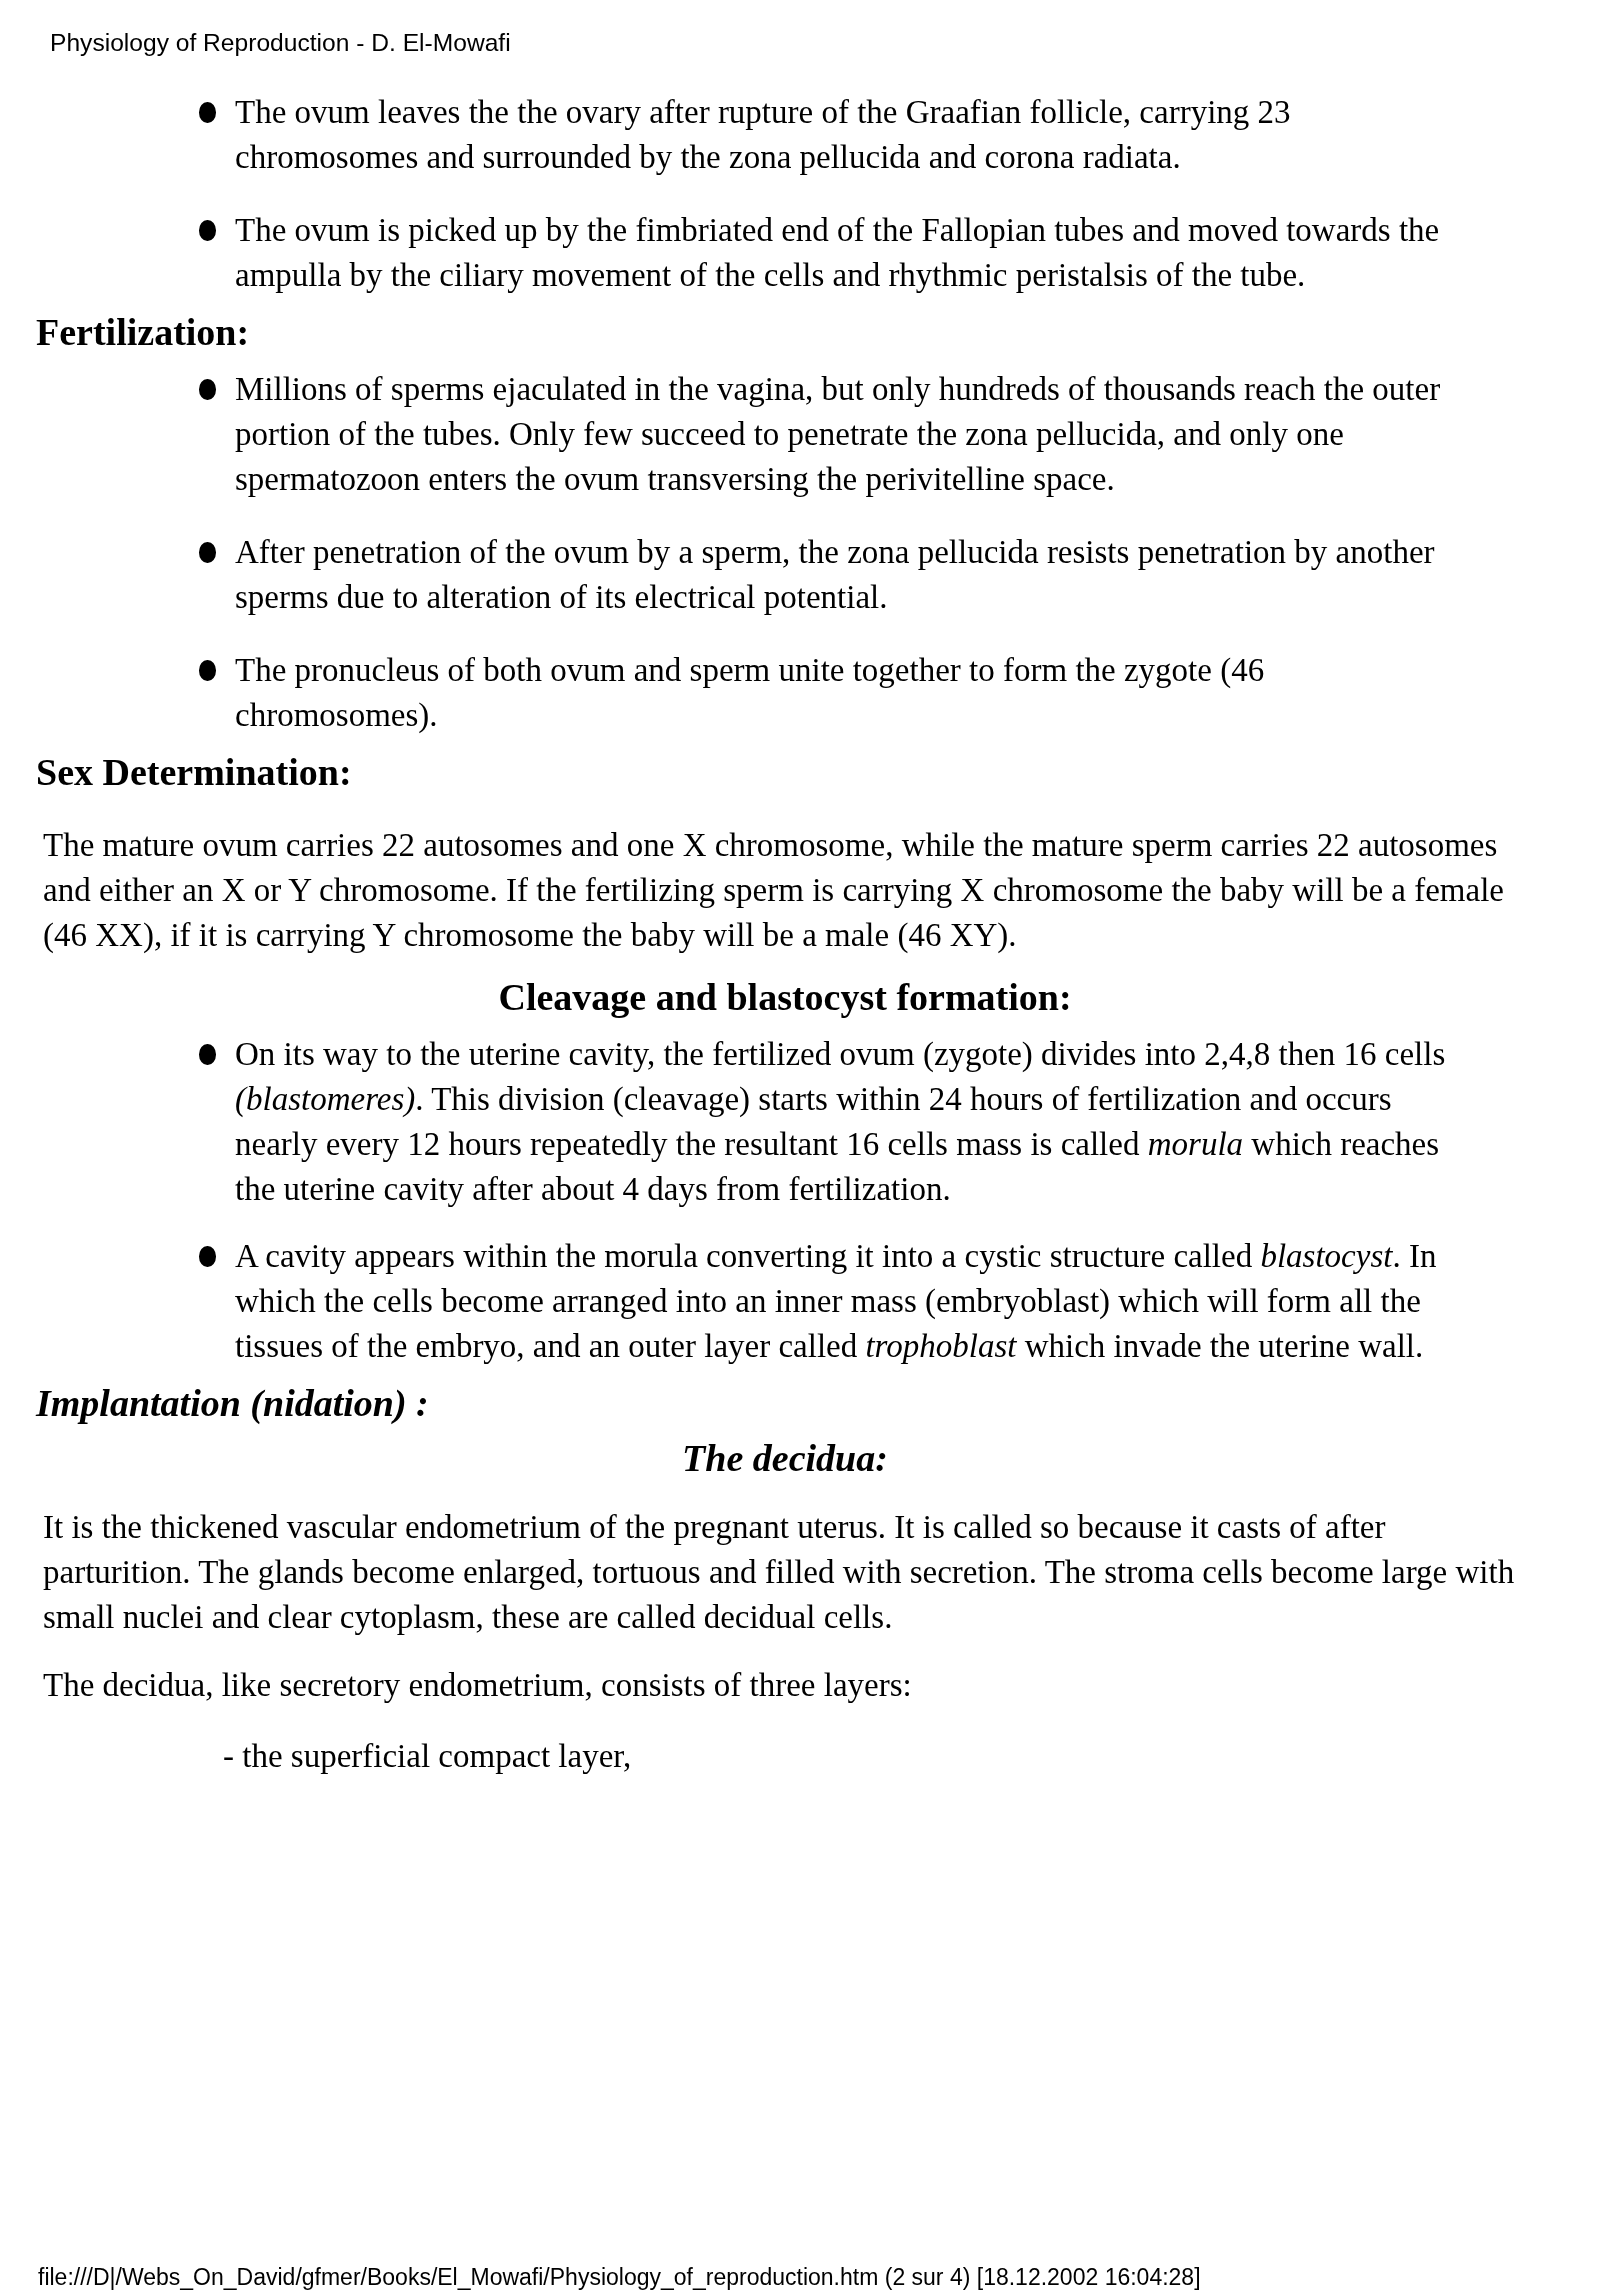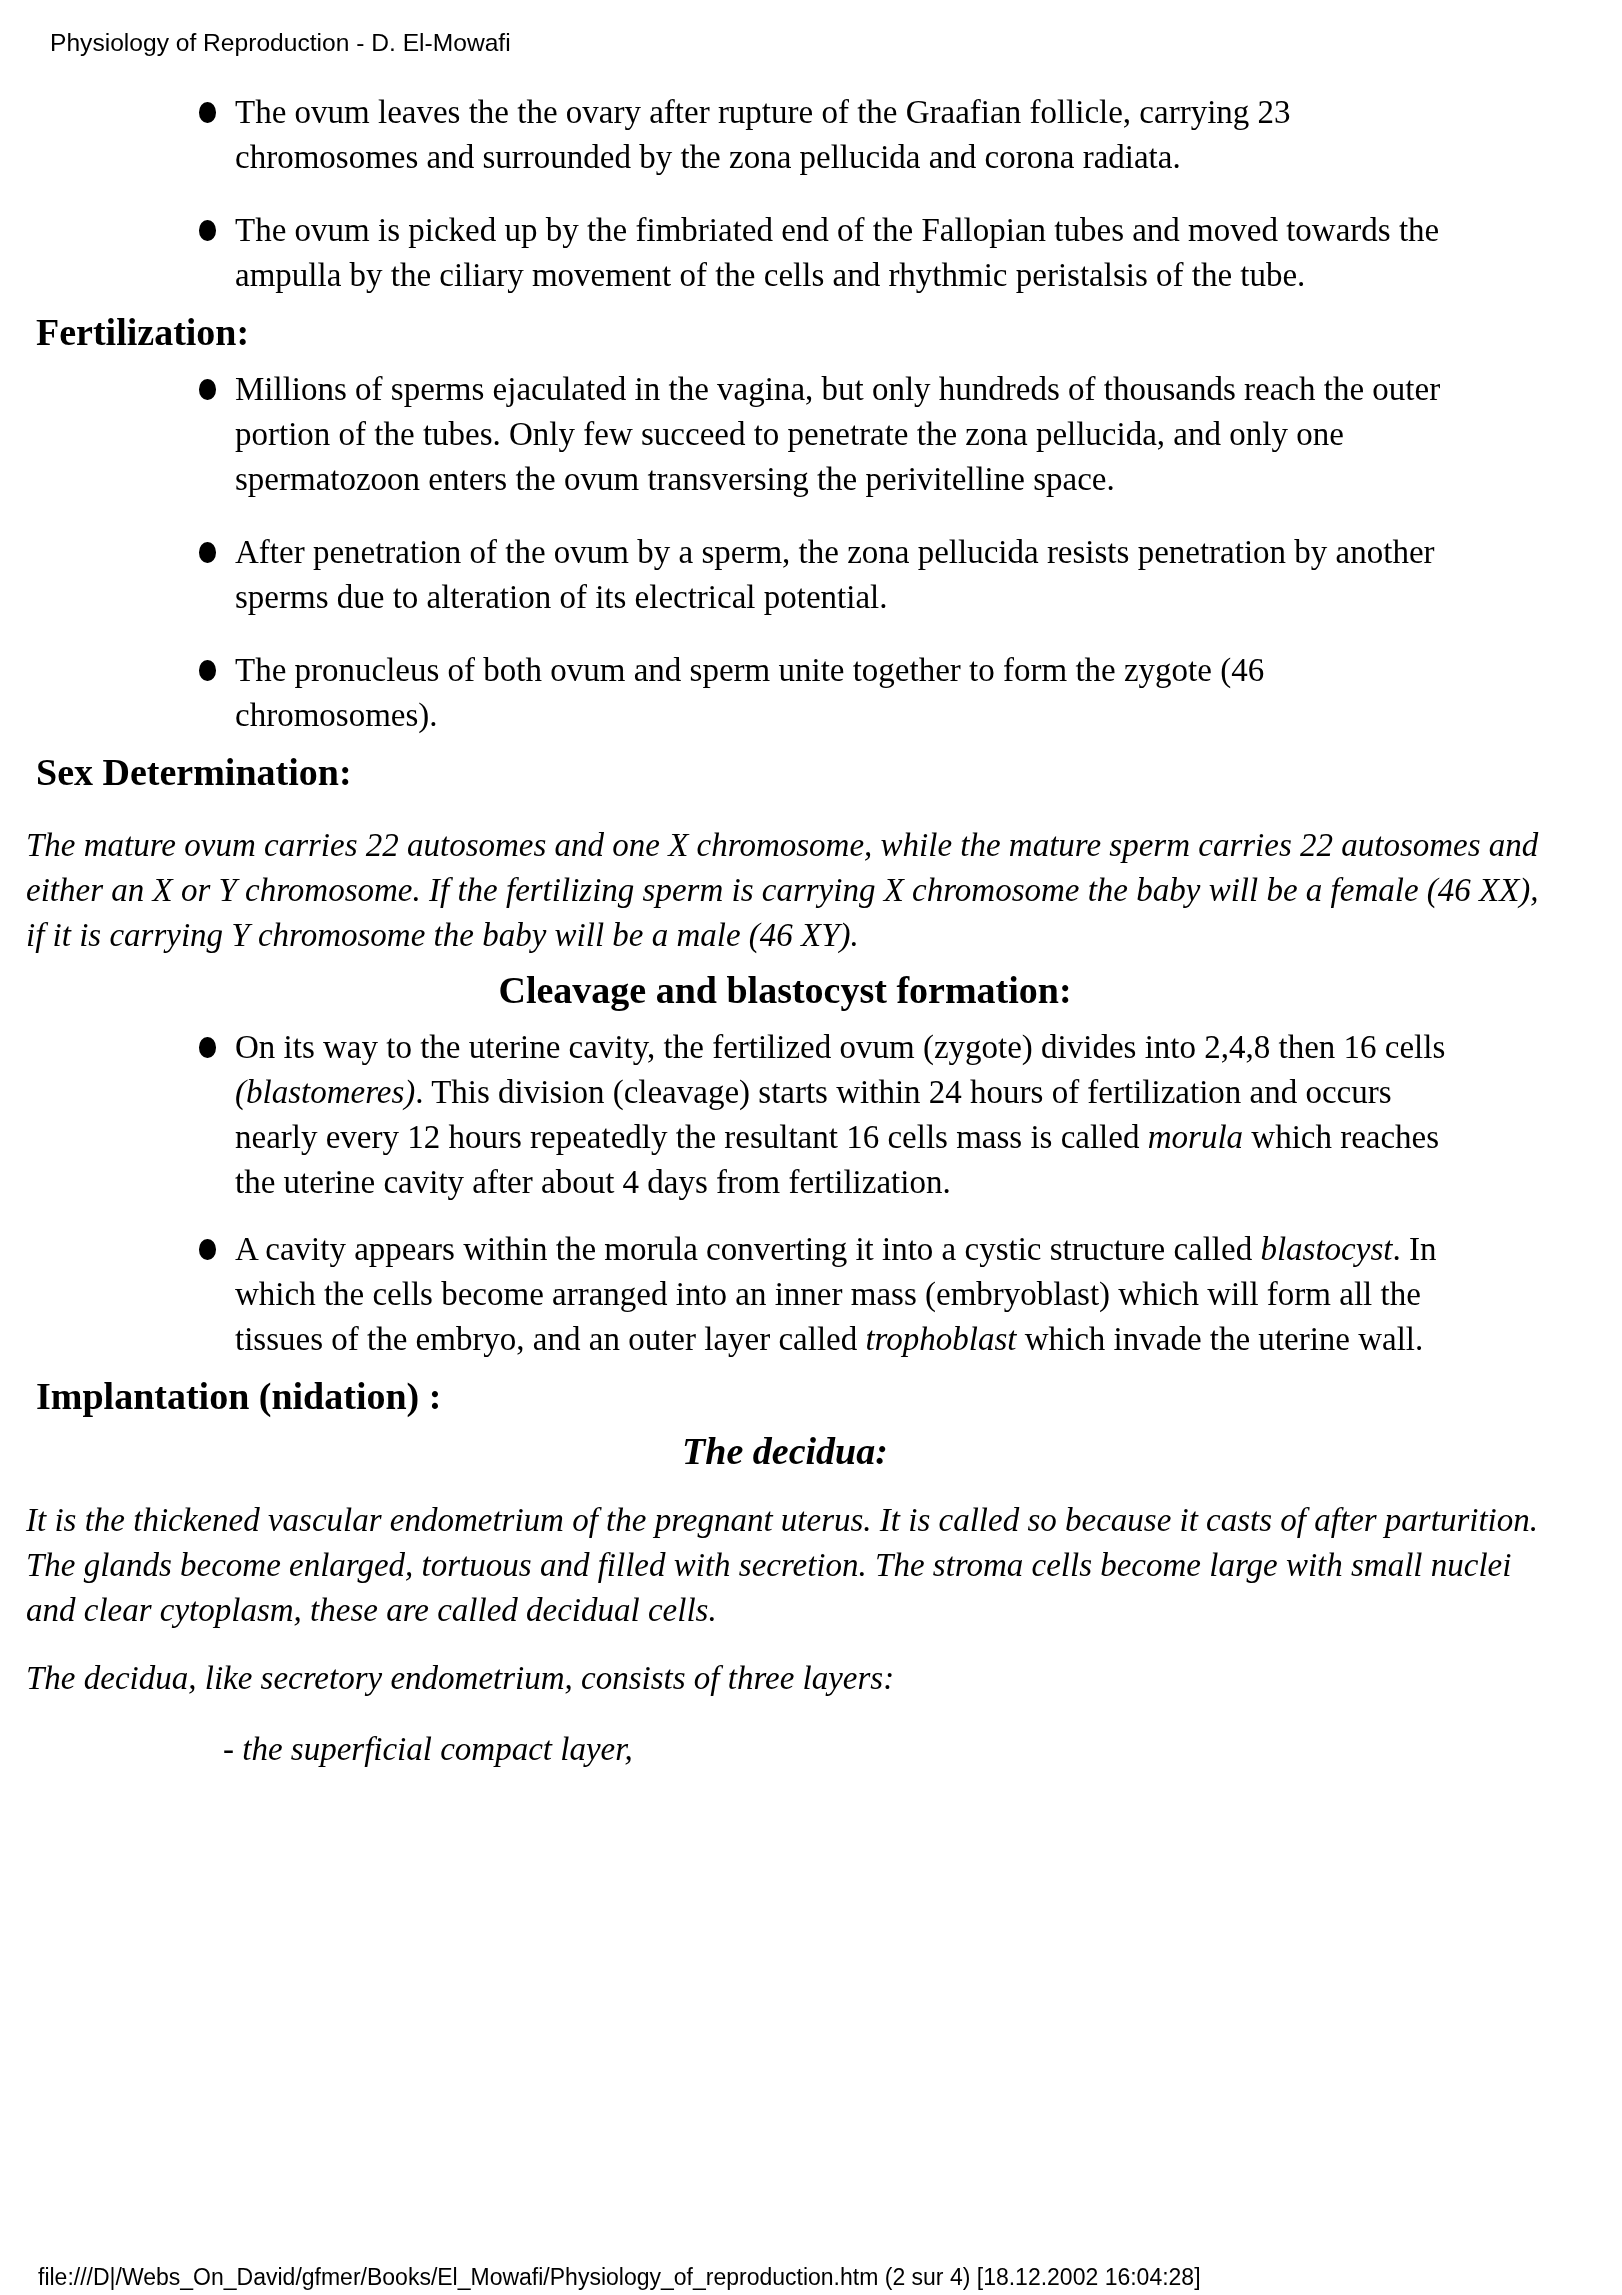--- a/index.html
+++ b/index.html
@@ -67,7 +67,7 @@
     font-style: italic;
     text-align: center;
   }
-  p { margin: 0; font-style: italic; }
+  p { margin: 17px; }
   .it { font-style: italic; }
 
   .h-fertilization { margin-top: 20.6px; }

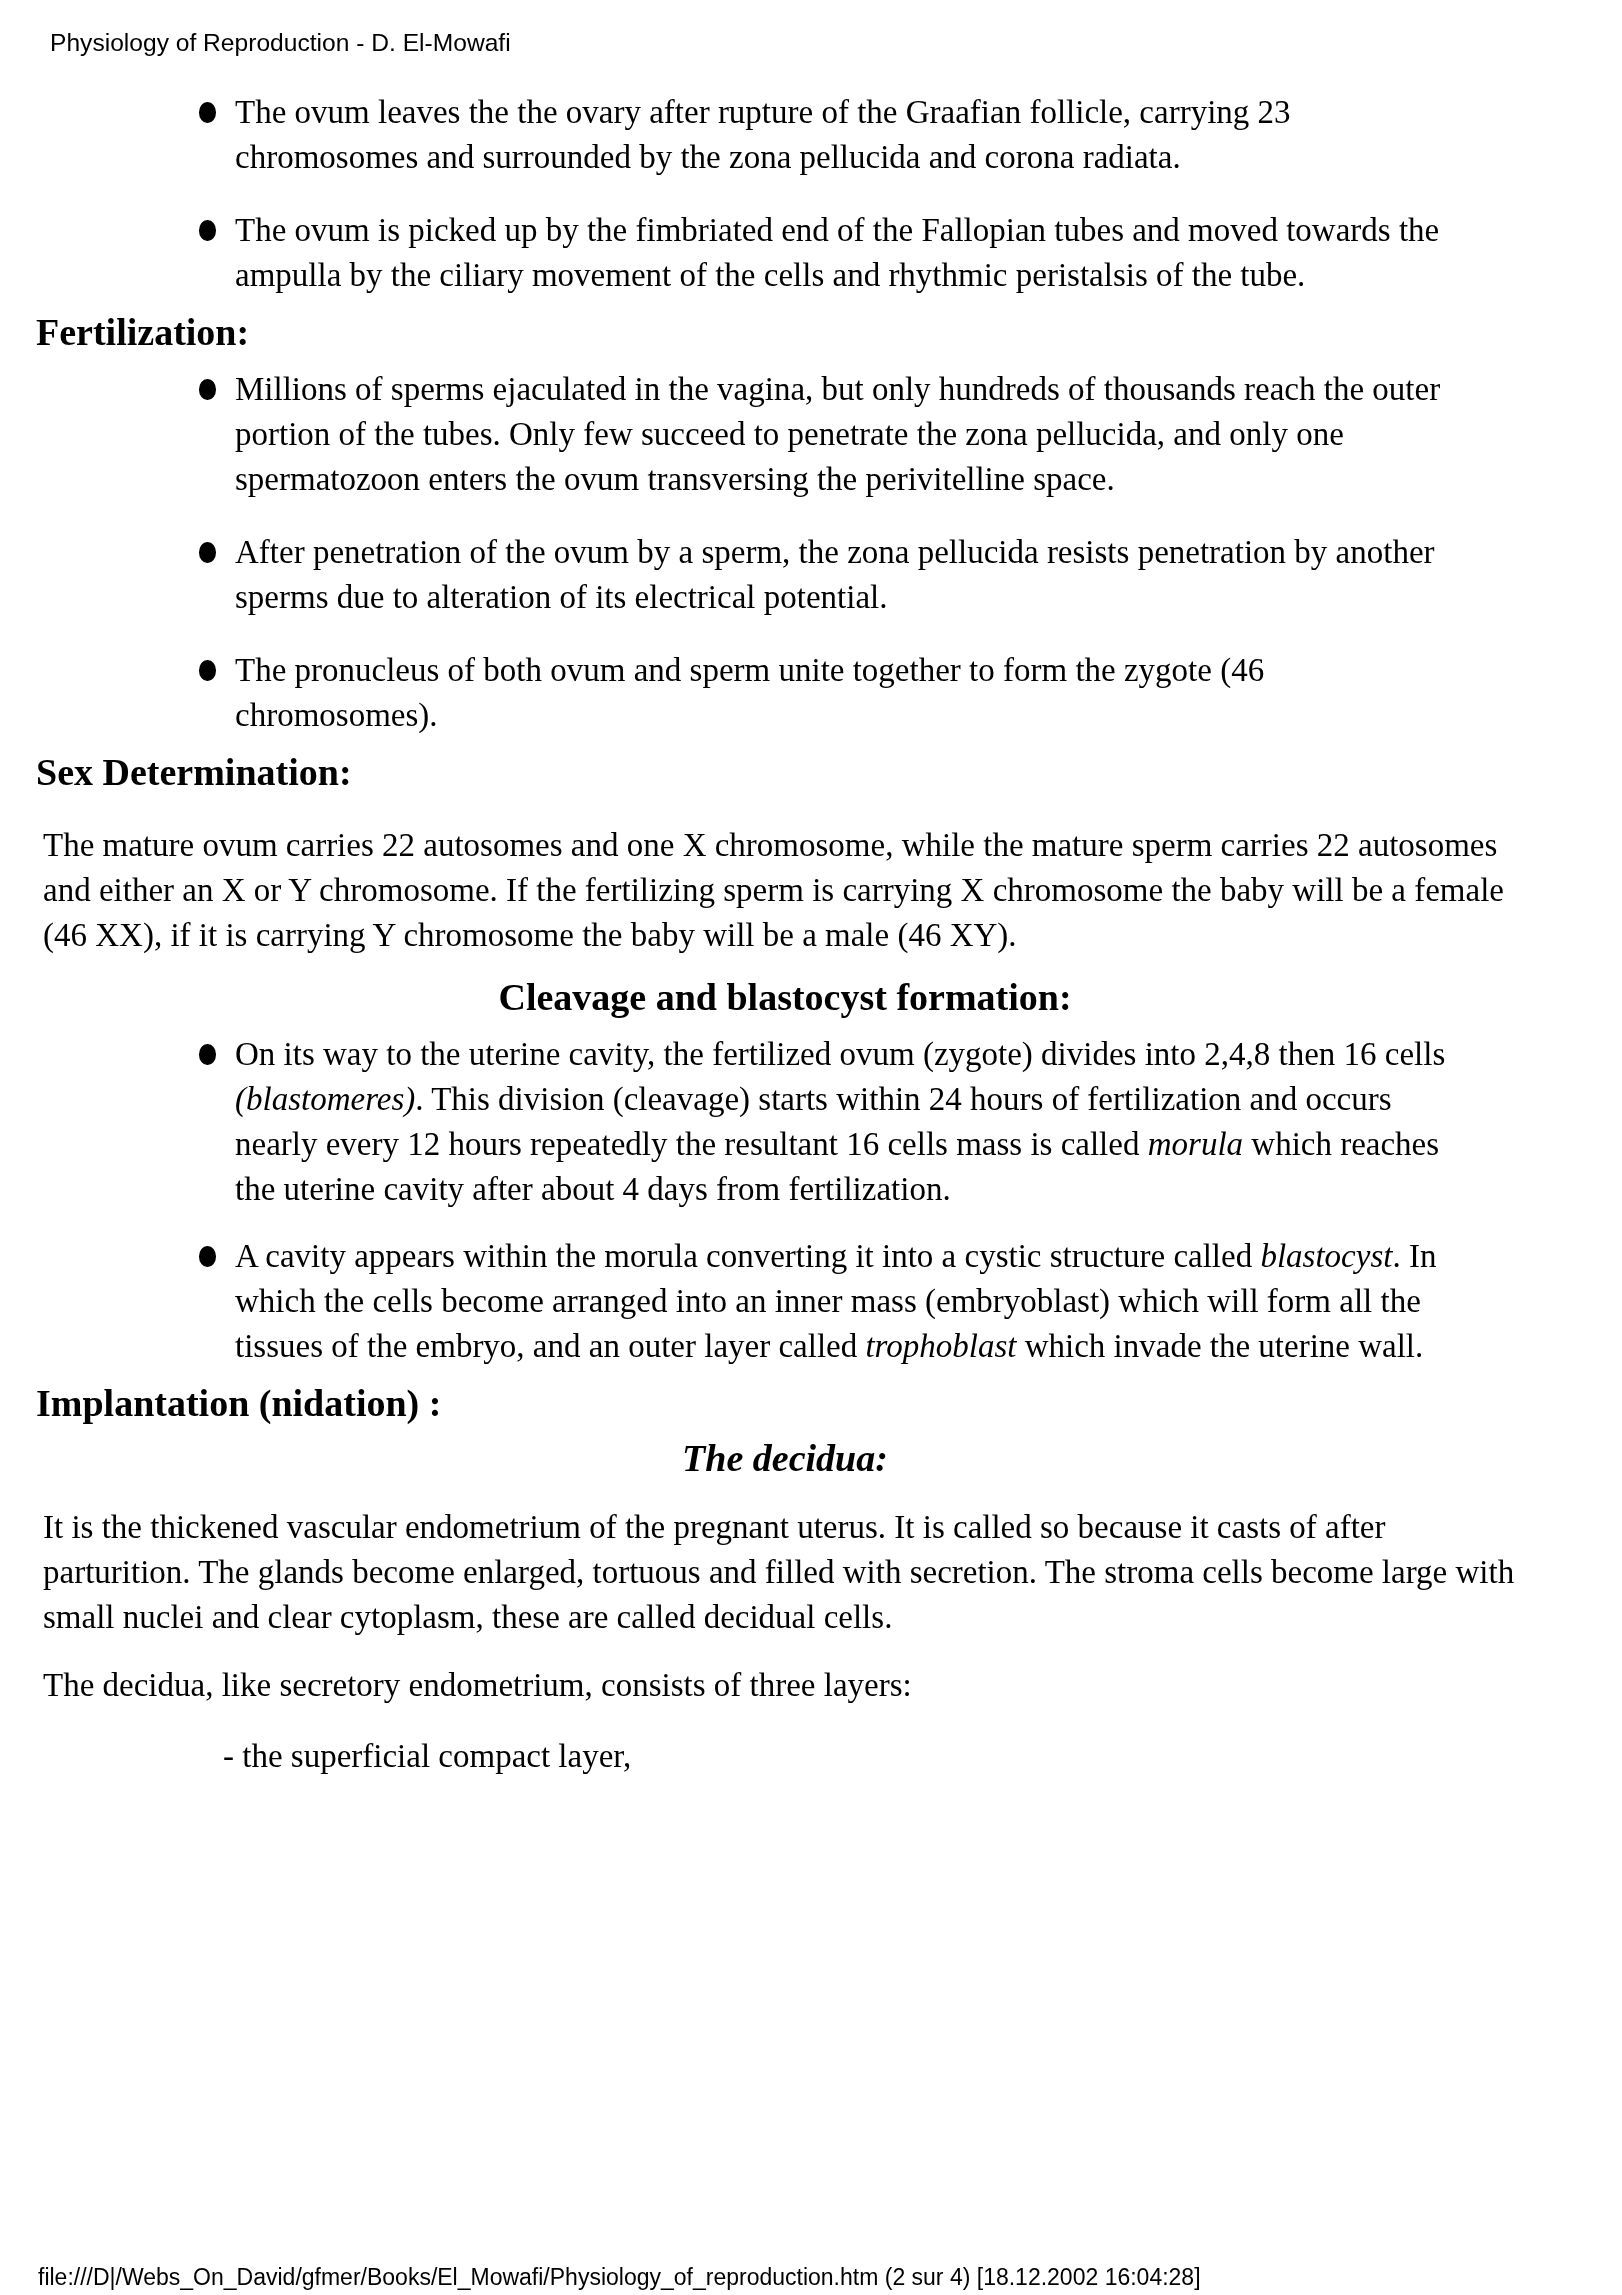--- a/index.html
+++ b/index.html
@@ -76,7 +76,7 @@
   .p-sex { margin-top: 28px; }
   .h-cleavage { margin-top: 21.4px; text-align: center; }
   .list-cleavage { margin-top: 29px; }
-  .h-implantation { margin-top: 87px; }
+  .h-implantation { margin-top: 87px; font-style: italic; }
   .h-decidua { margin-top: 28.5px; }
   .p-decidua-1 { margin-top: 24px; }
   .p-decidua-2 { margin-top: 23px; }

